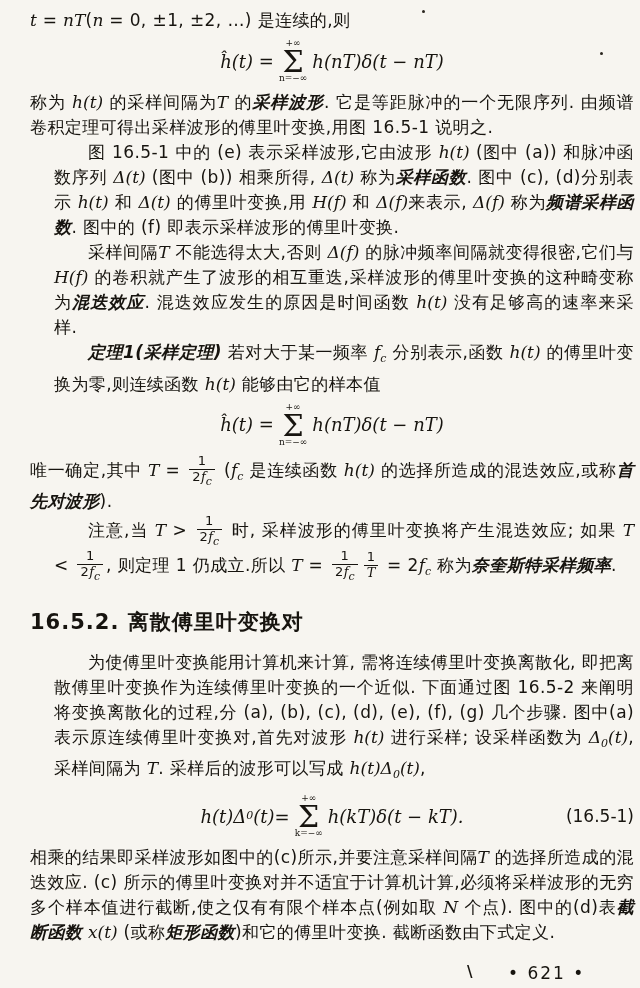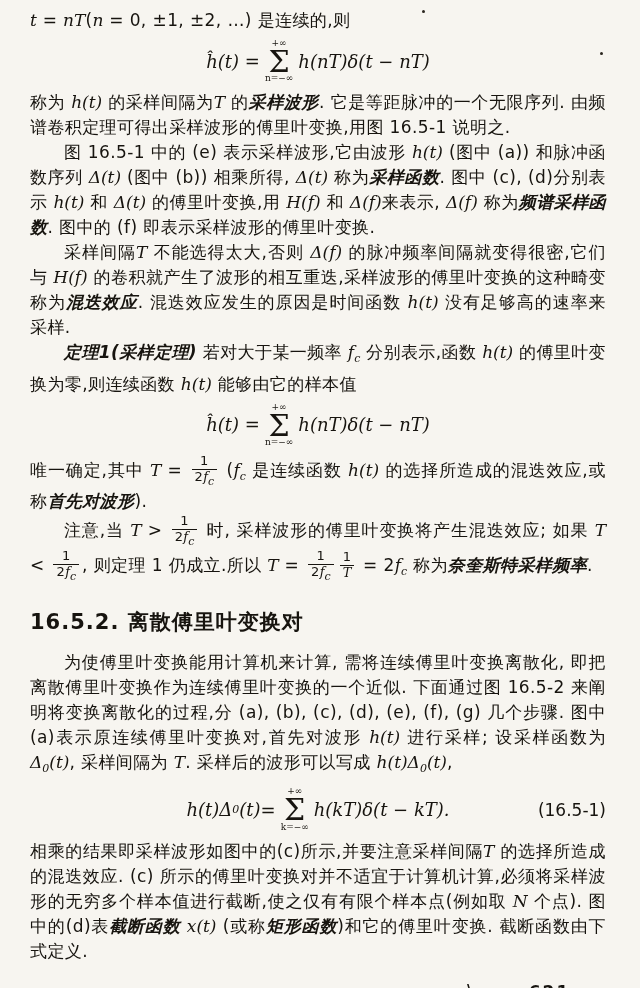--- a/index.html
+++ b/index.html
@@ -12,7 +12,7 @@
     position:relative;
   }
   .page{
-    padding:8px 34px 0 30px;
+    padding:8px 6px 0 30px;
     position:relative;
     box-sizing:border-box;
     width:640px;height:840px;

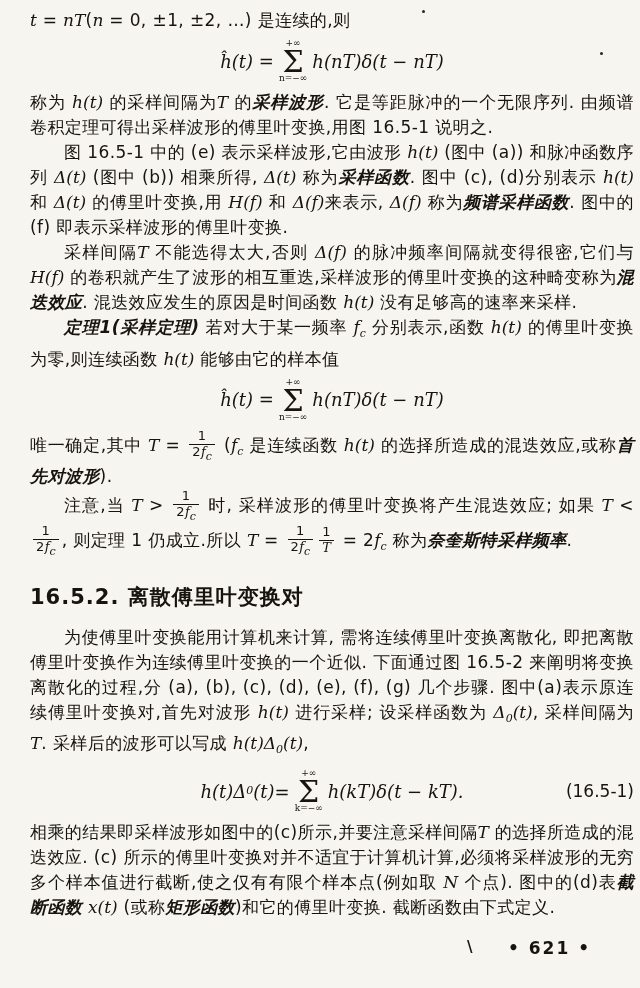--- a/index.html
+++ b/index.html
@@ -24,7 +24,7 @@
     text-align:justify;
     letter-spacing:0.4px;
   }
-  .indent{text-indent:2em;}
+  .indent{text-indent:2em;margin-left:24px;}
   .bold{font-weight:bold;font-style:italic;}
   .math{
     font-family:"DejaVu Serif", serif;

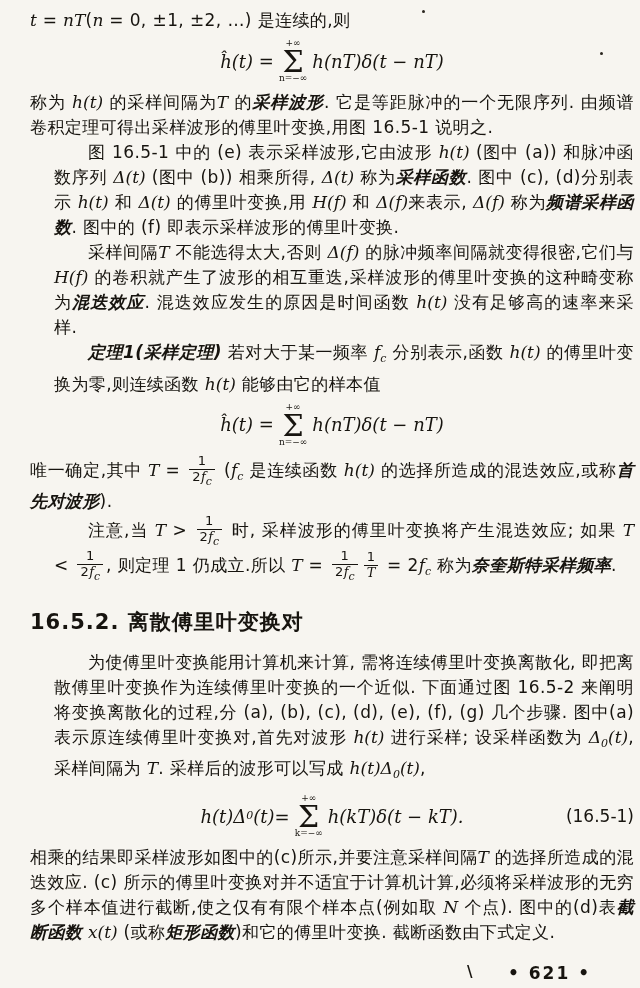--- a/index.html
+++ b/index.html
@@ -110,7 +110,7 @@
     left:478px;
     top:2px;
     font-size:17px;
-    font-weight:bold;
+    font-weight:normal;
     letter-spacing:2px;
   }
   .speck{

